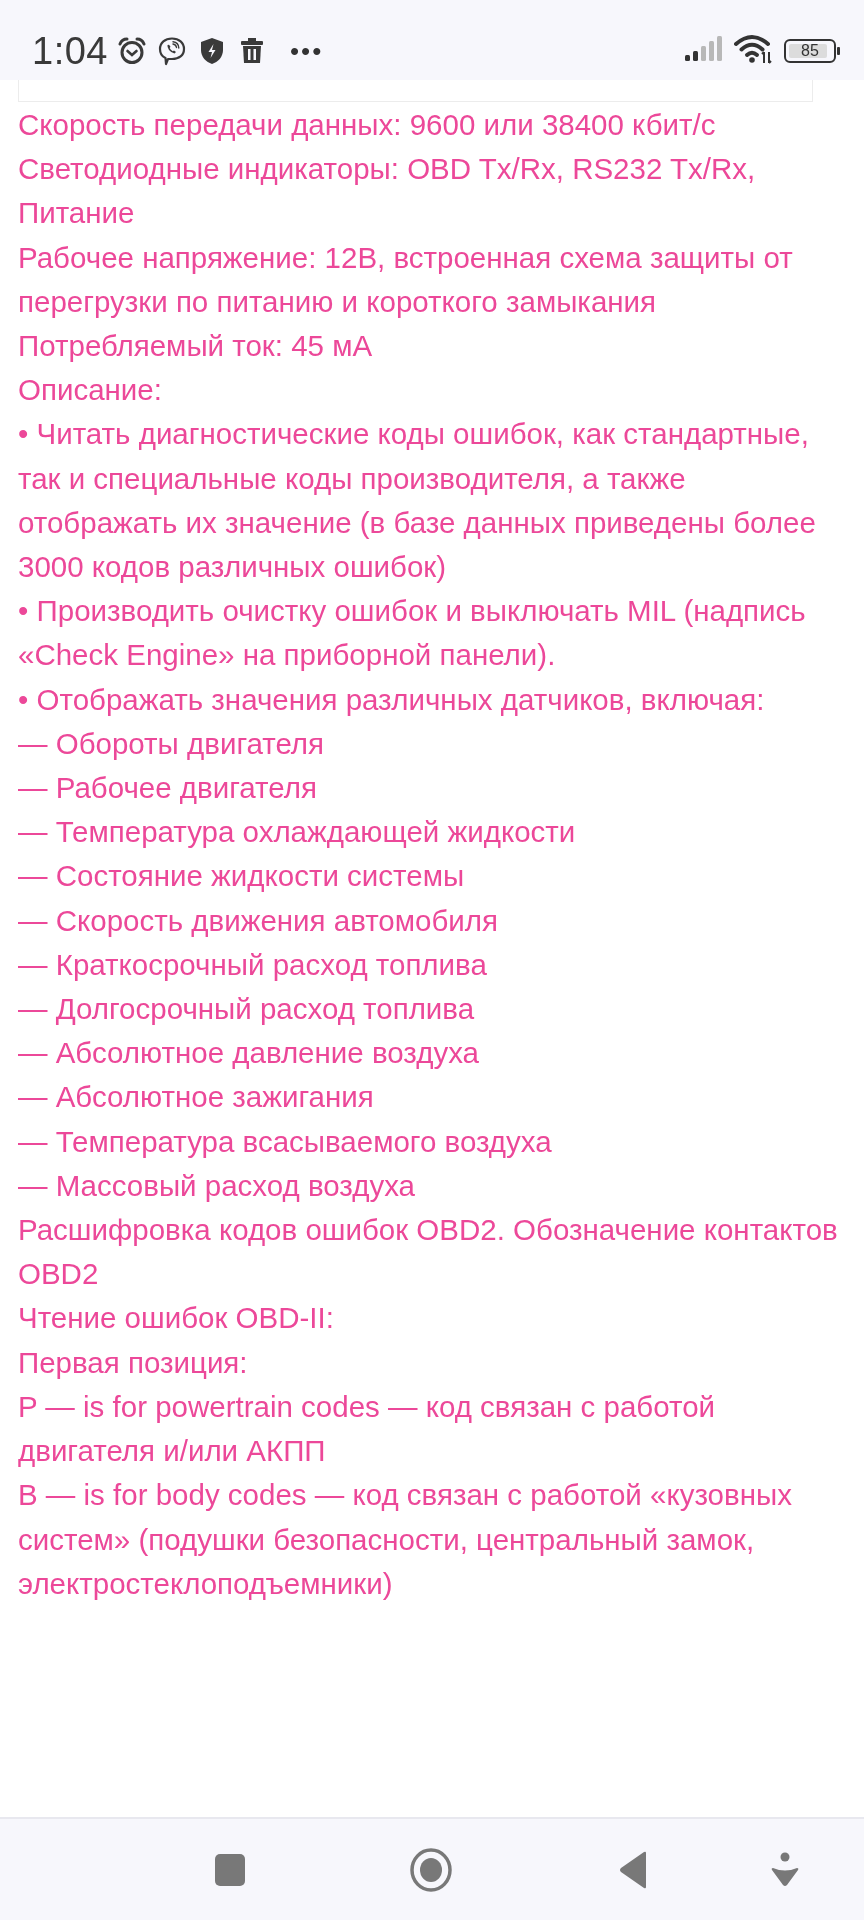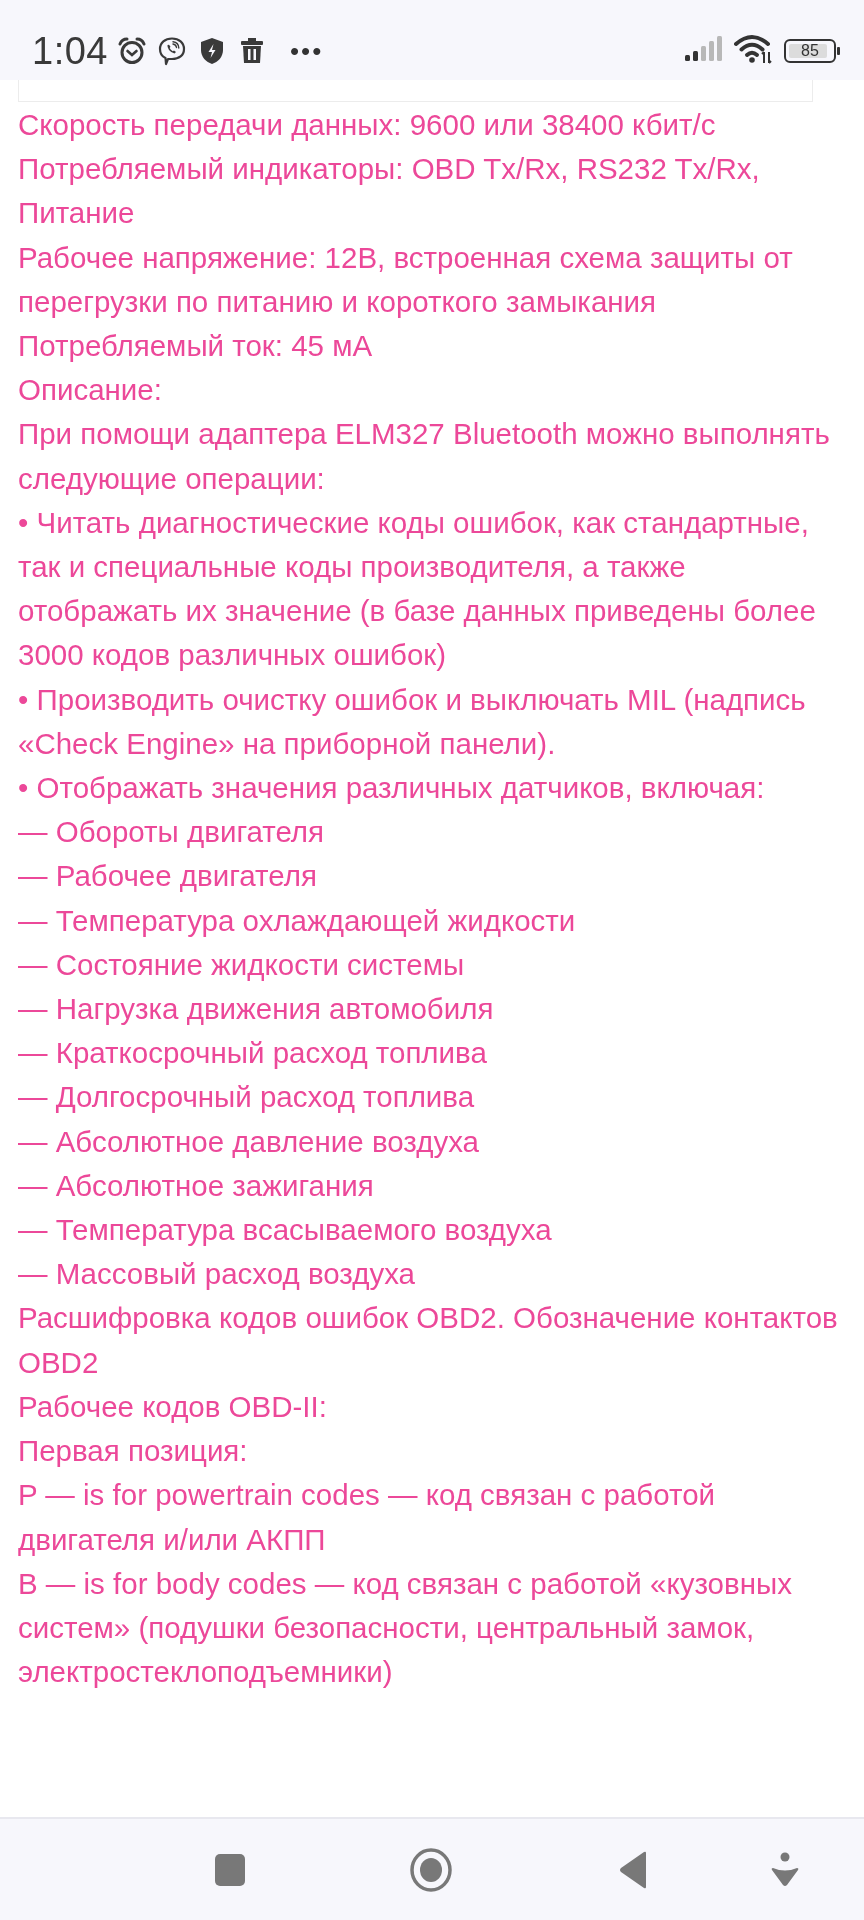--- a/index.html
+++ b/index.html
@@ -122,7 +122,7 @@
 
 <div class="content">
   <p>Скорость передачи данных: 9600 или 38400 кбит/с</p>
-  <p>Потребляемый индикаторы: OBD Tx/Rx, RS232 Tx/Rx, Питание</p>
+  <p>Светодиодные индикаторы: OBD Tx/Rx, RS232 Tx/Rx, Питание</p>
   <p>Рабочее напряжение: 12В, встроенная схема защиты от перегрузки по питанию и короткого замыкания</p>
   <p>Потребляемый ток: 45 мА</p>
   <p>Описание:</p>

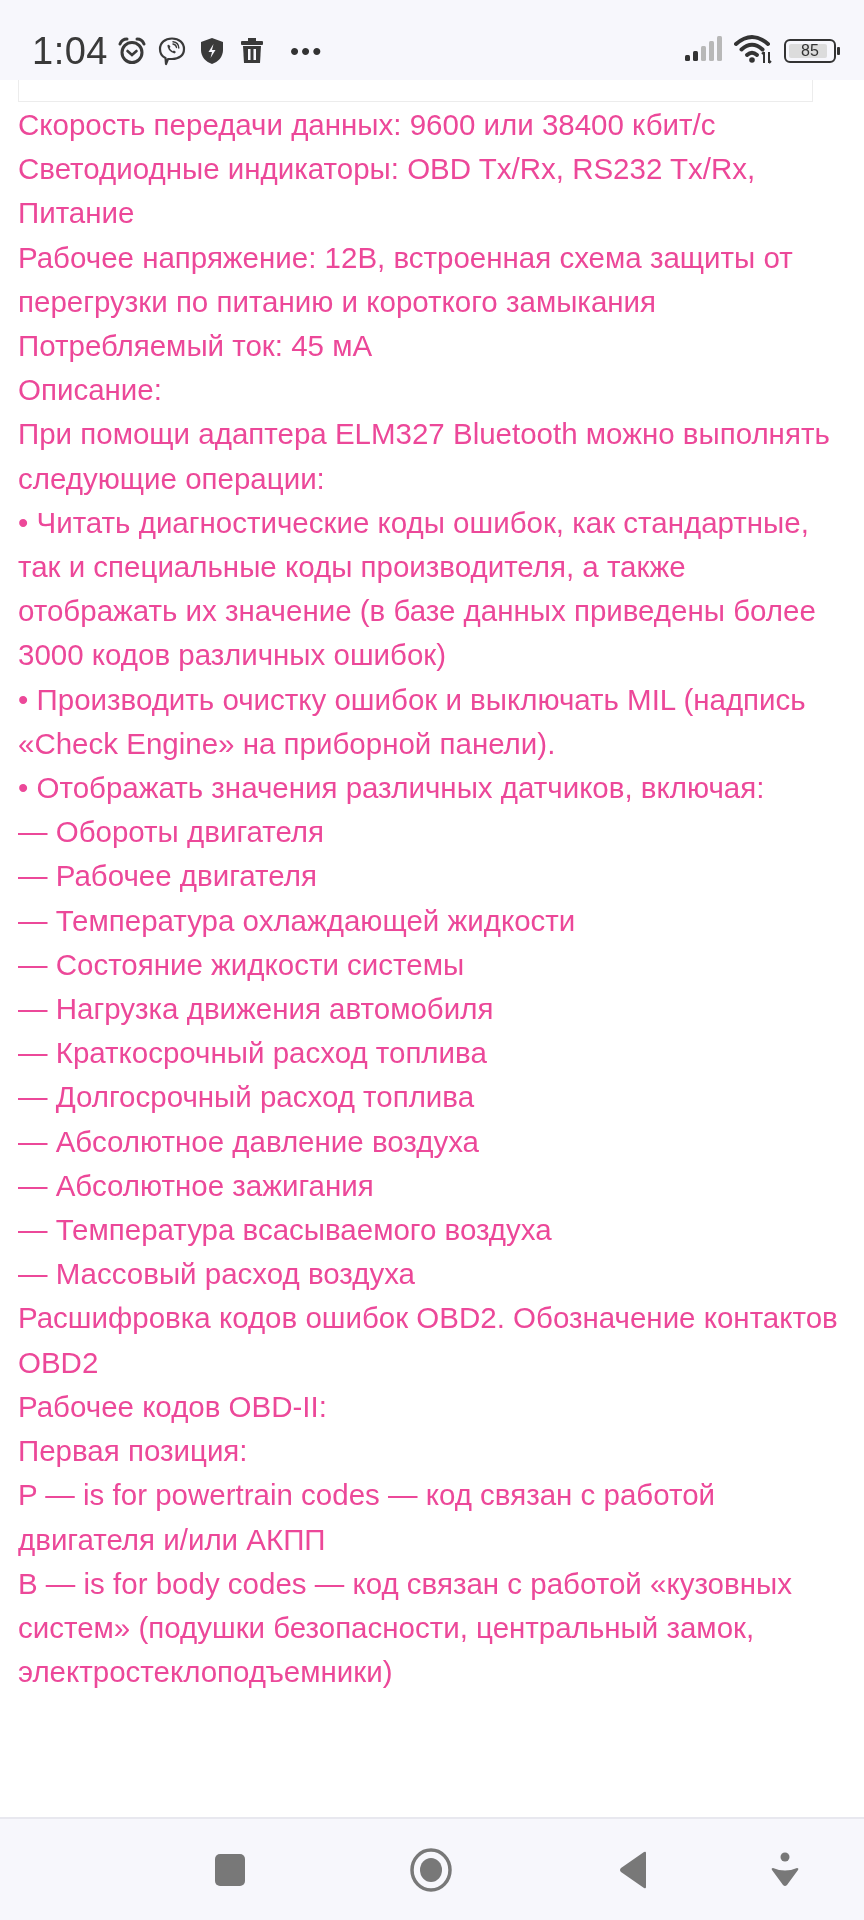--- a/index.html
+++ b/index.html
@@ -126,7 +126,6 @@
   <p>Рабочее напряжение: 12В, встроенная схема защиты от перегрузки по питанию и короткого замыкания</p>
   <p>Потребляемый ток: 45 мА</p>
   <p>Описание:</p>
-  <p>При помощи адаптера ELM327 Bluetooth можно выполнять следующие операции:</p>
   <p>• Читать диагностические коды ошибок, как стандартные, так и специальные коды производителя, а также отображать их значение (в базе данных приведены более 3000 кодов различных ошибок)</p>
   <p>• Производить очистку ошибок и выключать MIL (надпись «Check Engine» на приборной панели).</p>
   <p>• Отображать значения различных датчиков, включая:</p>

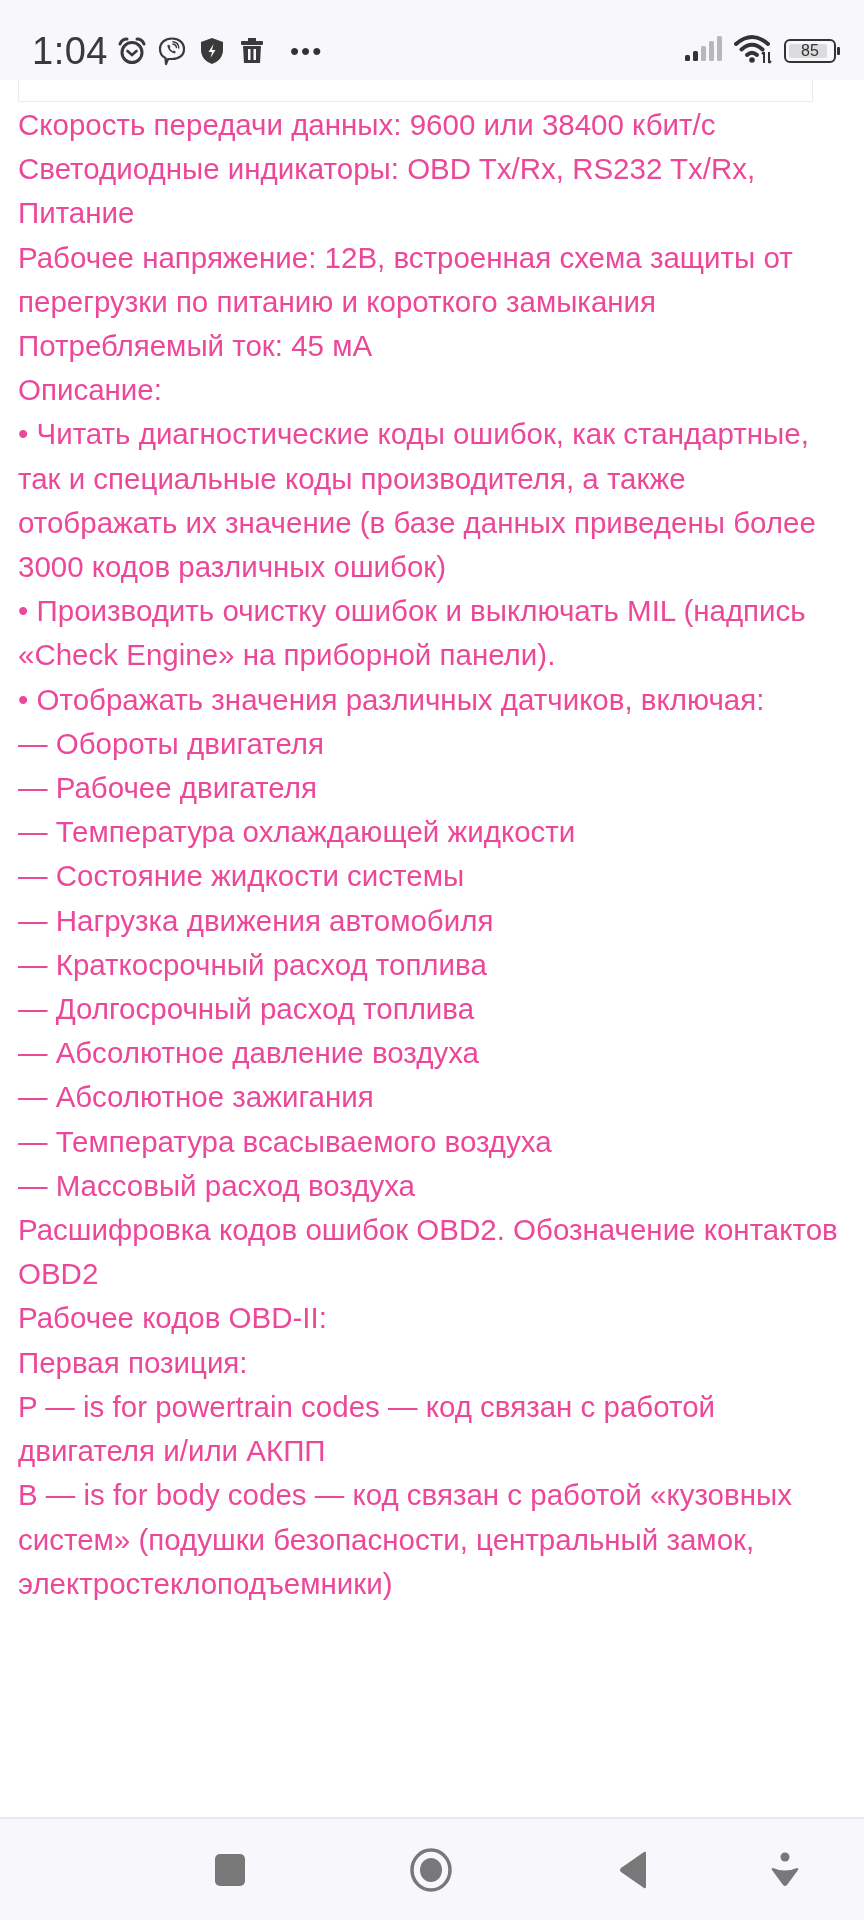--- a/index.html
+++ b/index.html
@@ -133,7 +133,7 @@
   <p>— Рабочее двигателя</p>
   <p>— Температура охлаждающей жидкости</p>
   <p>— Состояние жидкости системы</p>
-  <p>— Нагрузка движения автомобиля</p>
+  <p>— Скорость движения автомобиля</p>
   <p>— Краткосрочный расход топлива</p>
   <p>— Долгосрочный расход топлива</p>
   <p>— Абсолютное давление воздуха</p>

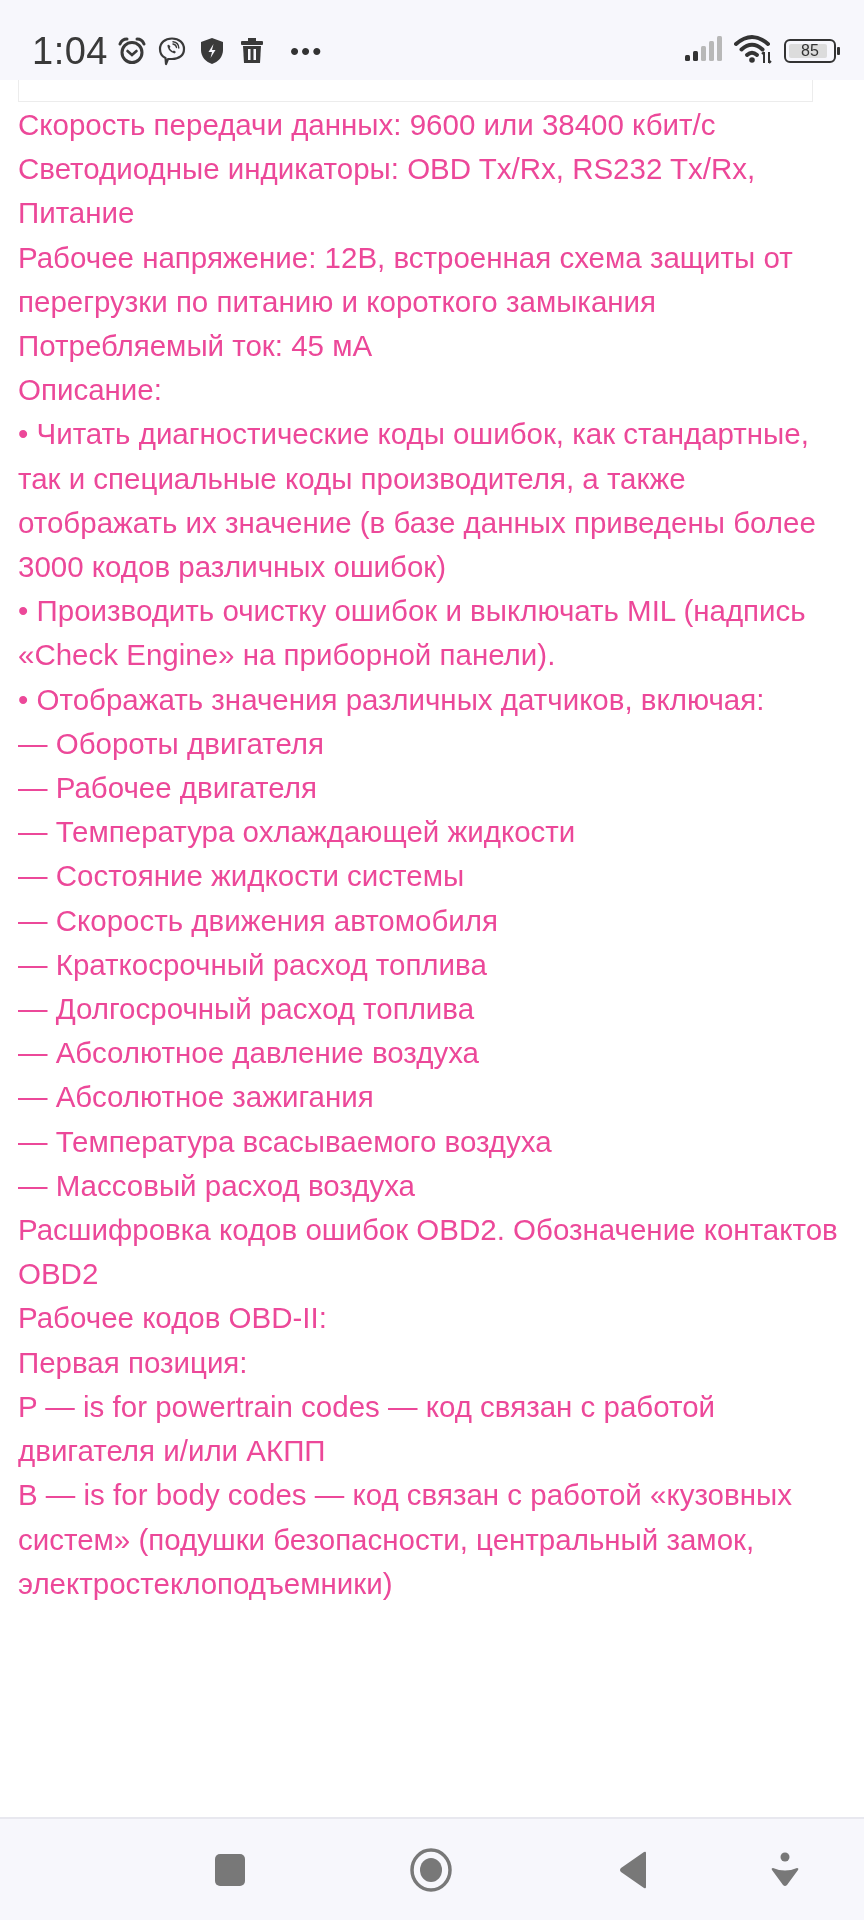--- a/index.html
+++ b/index.html
@@ -141,7 +141,7 @@
   <p>— Температура всасываемого воздуха</p>
   <p>— Массовый расход воздуха</p>
   <p>Расшифровка кодов ошибок OBD2. Обозначение контактов OBD2</p>
-  <p>Рабочее кодов OBD-II:</p>
+  <p>Чтение ошибок OBD-II:</p>
   <p>Первая позиция:</p>
   <p>P — is for powertrain codes — код связан с работой двигателя и/или АКПП</p>
   <p>B — is for body codes — код связан с работой «кузовных систем» (подушки безопасности, центральный замок, электростеклоподъемники)</p>

